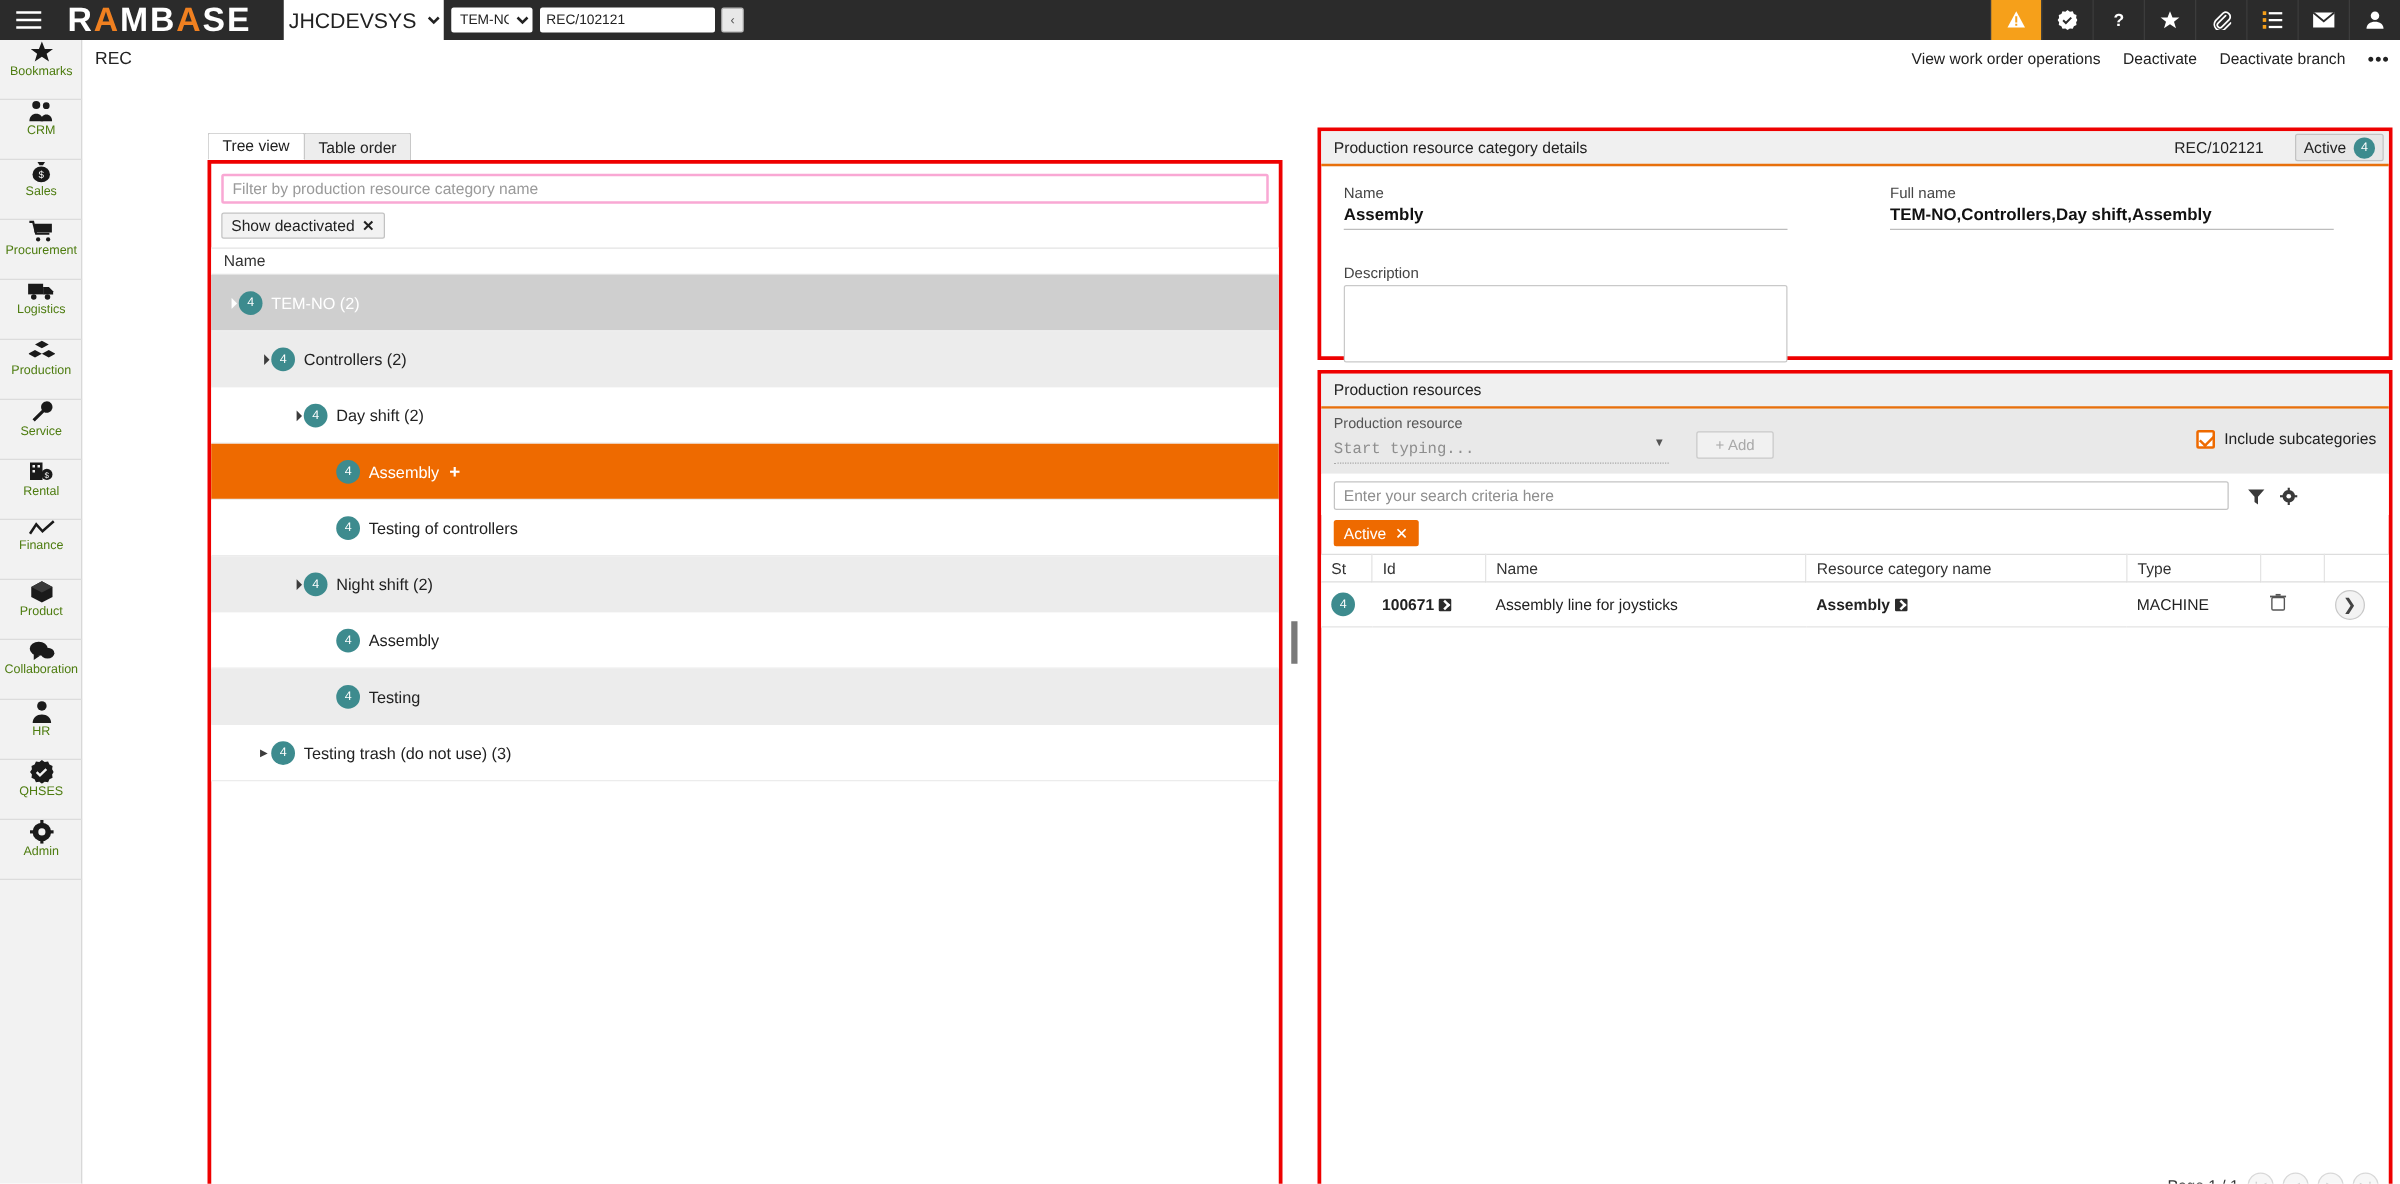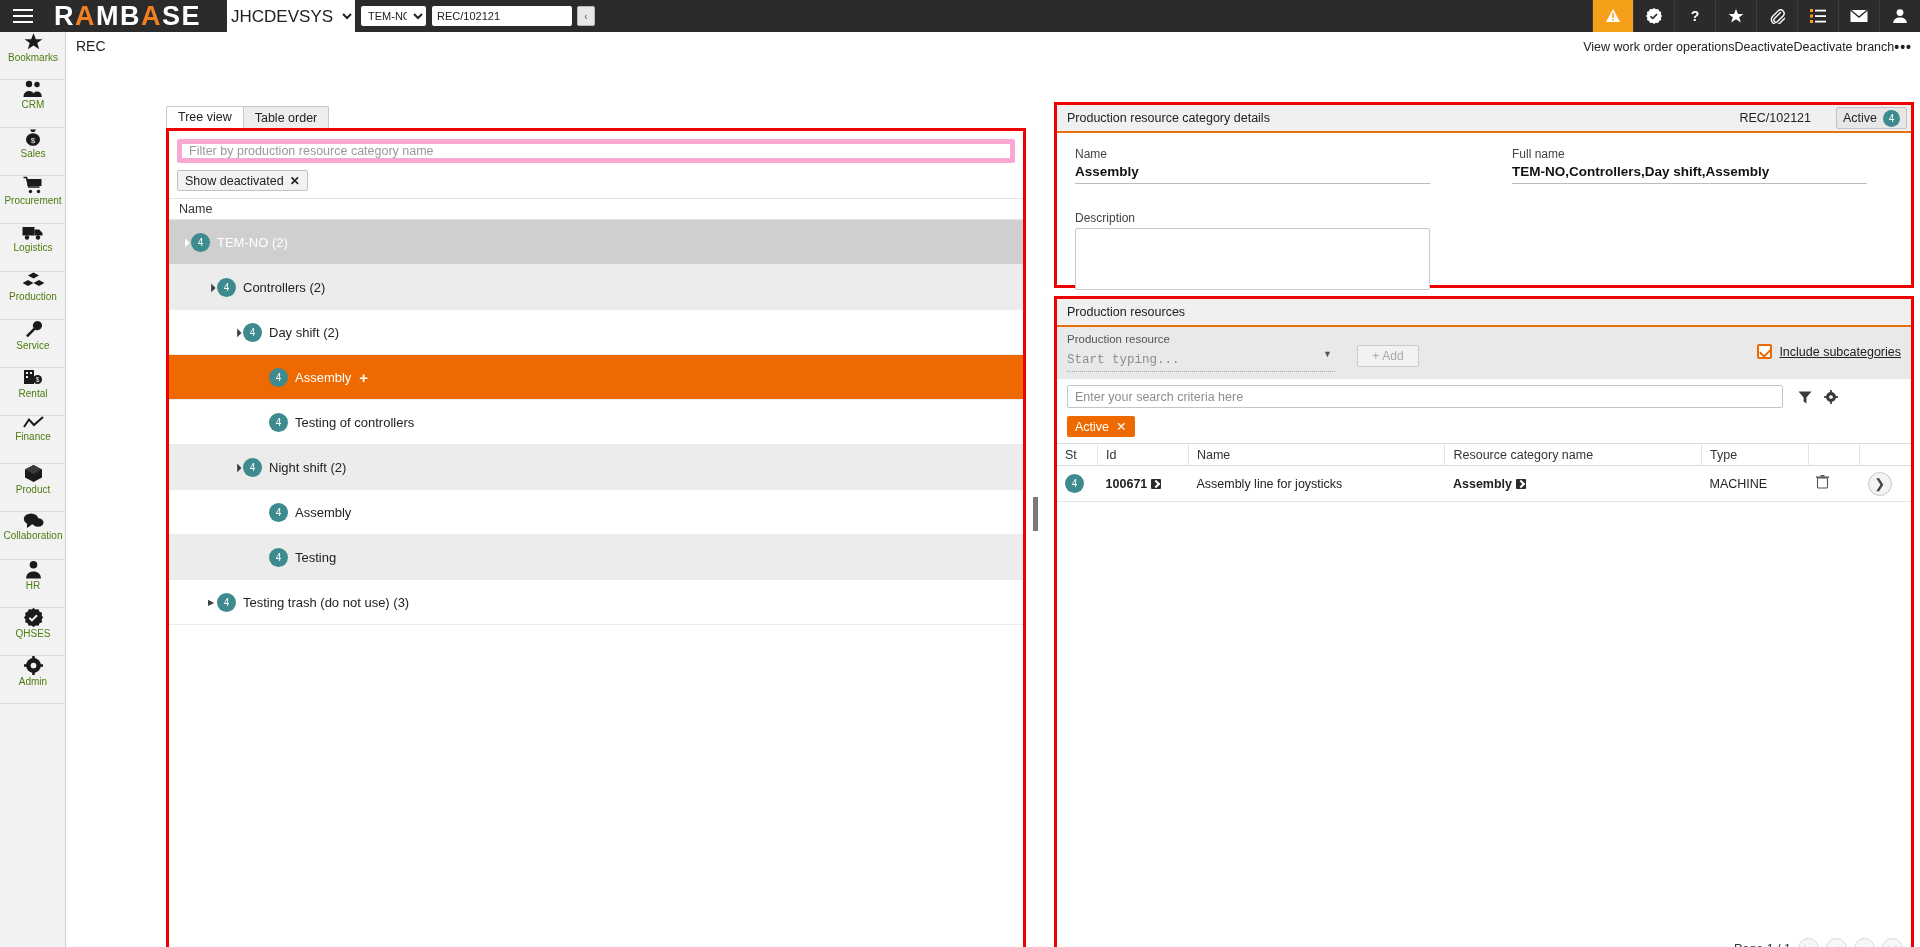--- a/index.html
+++ b/index.html
@@ -77,7 +77,7 @@
     font-size: 14px; font-weight: normal; color: #222;
   }
   .topactions {
-    position: absolute; right: 8px; top: 7px; display: flex; align-items: center; 
+    position: absolute; right: 8px; top: 7px; display: flex; align-items: center; gap: 18px;
     font-size: 12.5px; color: #222;
   }
   .topactions span { cursor: pointer; }

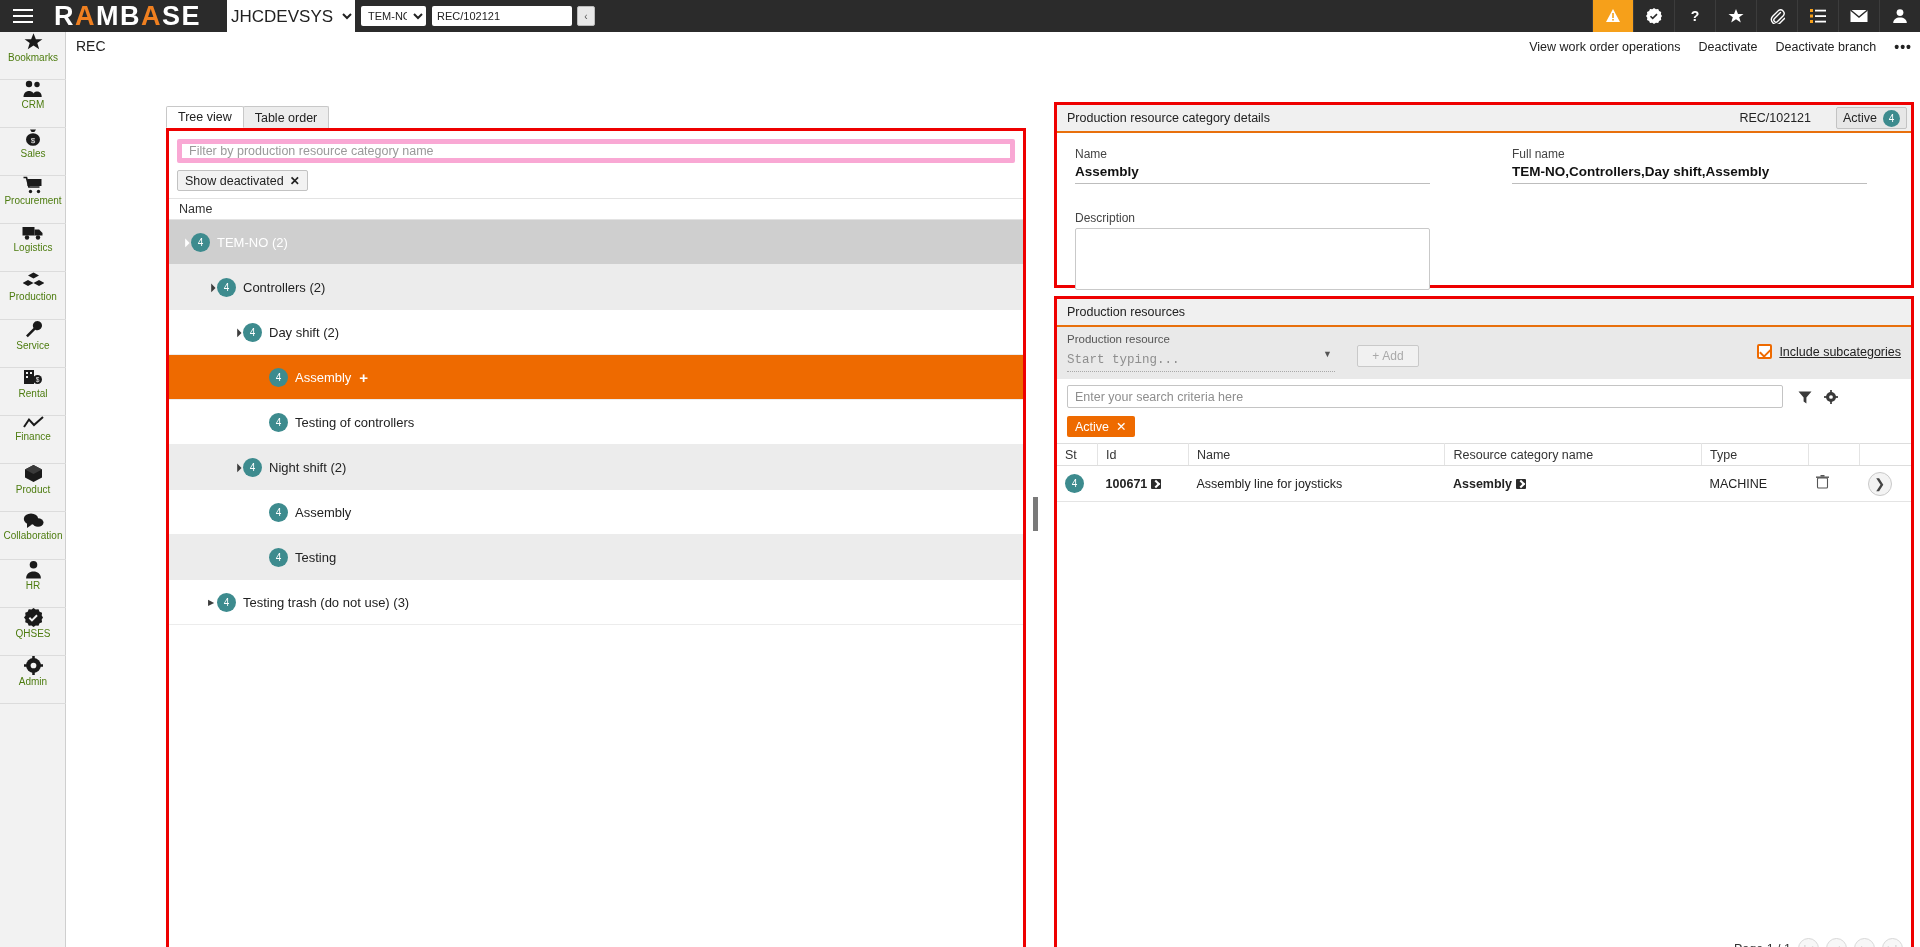--- a/index.html
+++ b/index.html
@@ -105,7 +105,7 @@
   }
   .filter-input {
     margin: 8px 8px 0 8px; width: calc(100% - 16px); height: 24px;
-    border: 5px solid #f9a8d4; border-radius: 2px; padding: 0 7px;
+    border: 2px solid #f9a8d4; border-radius: 2px; padding: 0 7px;
     font-family: "Liberation Sans", sans-serif; font-size: 12.5px; color: #222; background:#fff;
   }
   .filter-input::placeholder { color: #9a9a9a; }

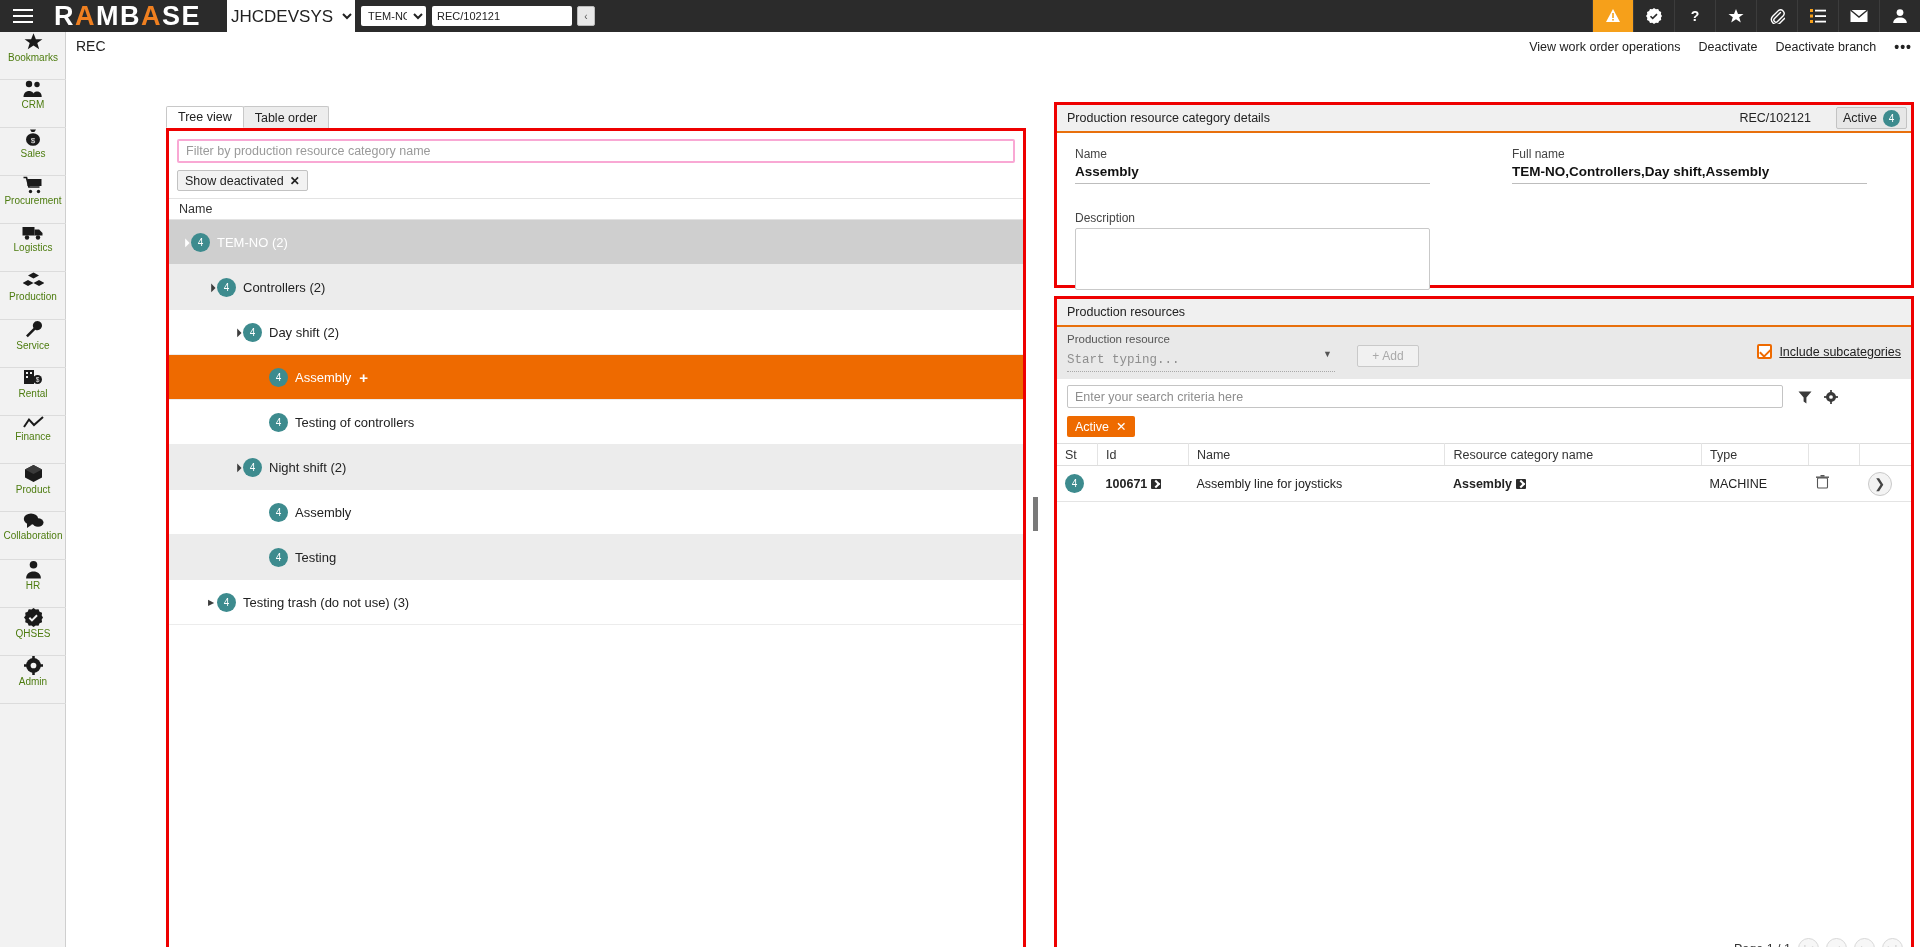--- a/index.html
+++ b/index.html
@@ -204,8 +204,8 @@
     gap: 3px; cursor: pointer;
   }
   .subcat {
-    position: absolute; right: 10px; top: 17px; display: flex; align-items: center; gap: 7px;
-    font-size: 12.5px; color: #222; cursor: pointer; text-decoration: underline;
+    position: absolute; right: 10px; top: 17px; display: flex; gap: 7px;
+    font-size: 12.5px; color: #222; cursor: pointer;
   }
   .cbox {
     width: 15px; height: 15px; border: 2px solid #ee6a00; border-radius: 2px;

